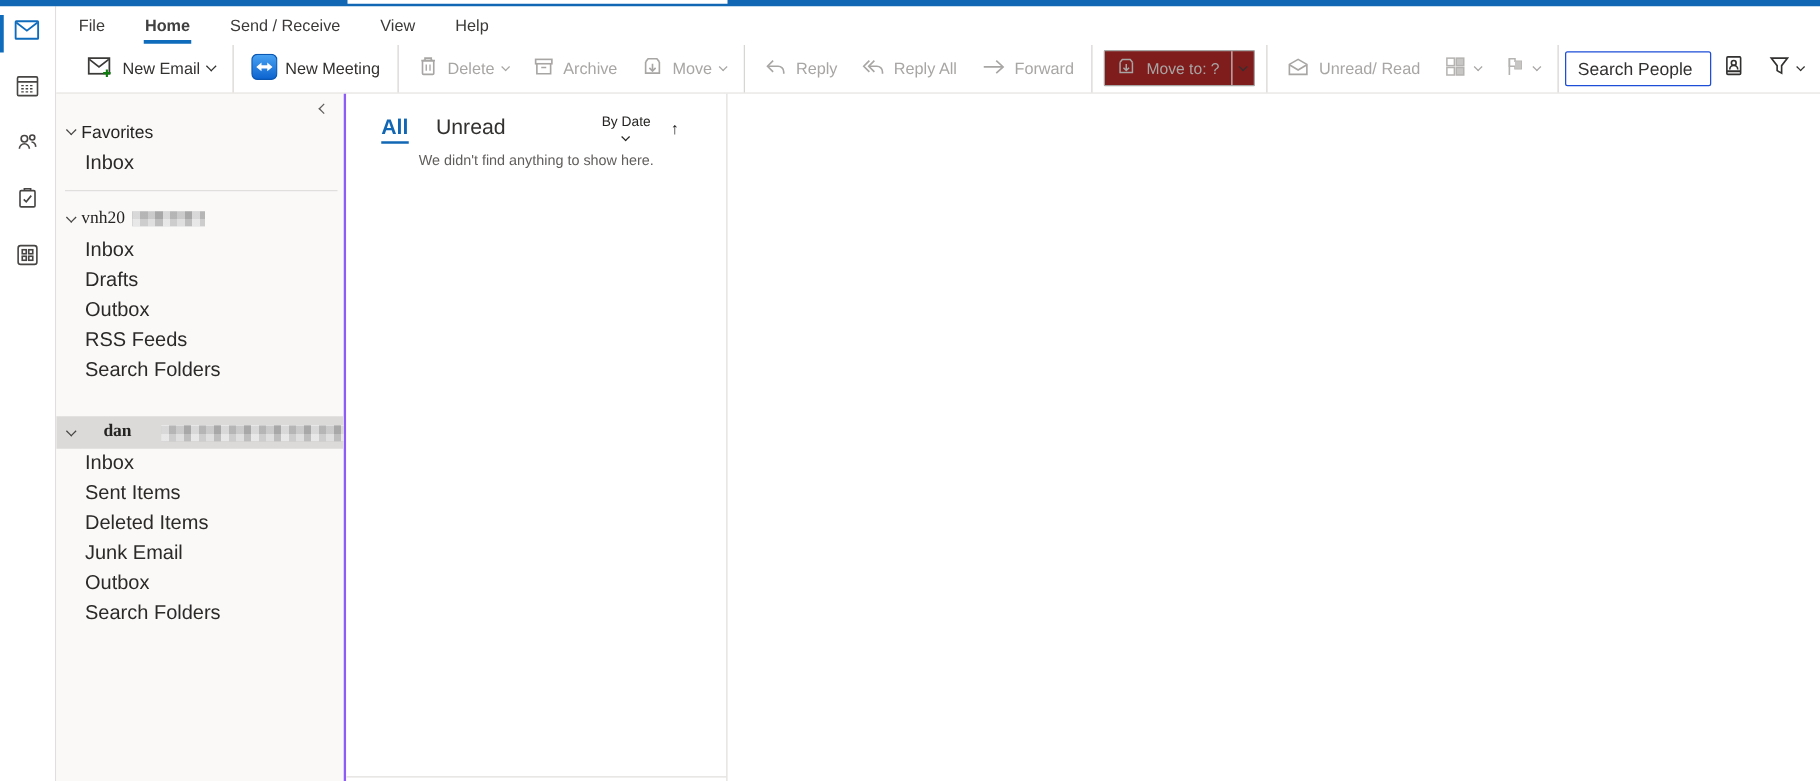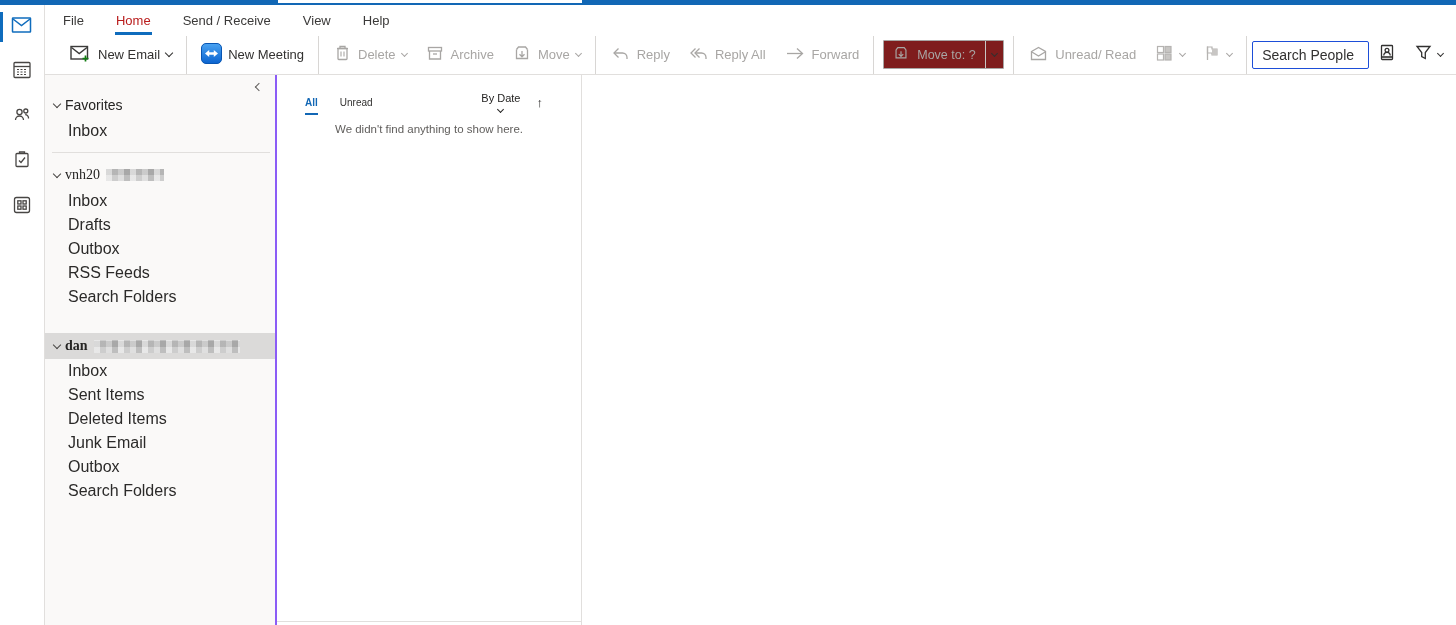--- a/index.html
+++ b/index.html
@@ -24,7 +24,7 @@
   
   .menubar { height:30px; display:flex; align-items:flex-start; padding-left:2px; background:#fff; }
   .mtab { padding:0 16px; font-size:13px; color:#3b3a39; height:30px; display:flex; align-items:center; position:relative; cursor:pointer; white-space:nowrap; }
-  .mtab.active { font-weight:400; color:#b91c1c; }
+  .mtab.active { font-weight:700; color:#404040; }
   .mtab.active::after { content:""; position:absolute; left:15px; right:15px; bottom:0; height:3px; background:#0f6cbd; }
 
   

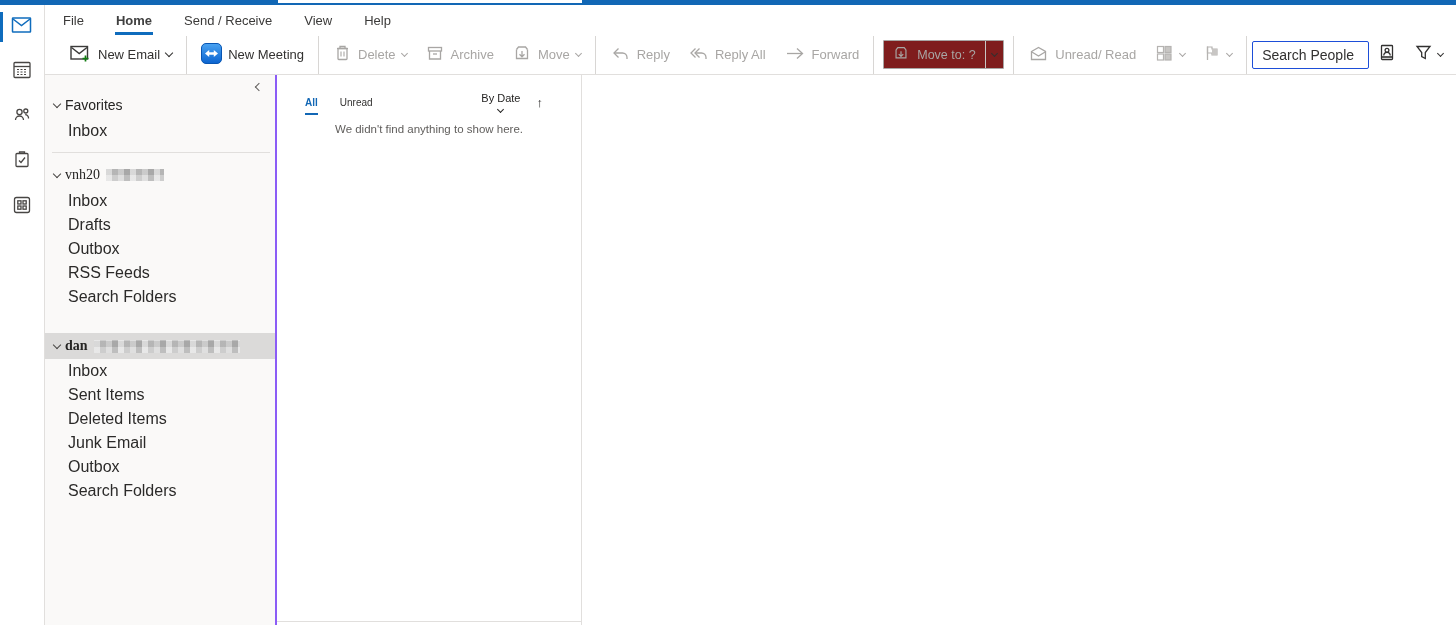--- a/index.html
+++ b/index.html
@@ -68,7 +68,7 @@
   
   .list-pane { width:305px; flex:none; border-right:1px solid #e1dfdd; position:relative; background:#fff; }
   .list-header { display:flex; align-items:center; margin-top:14px; height:26px; padding:0 38px 0 28px; }
-  .ltab { font-size:10px; margin-right:22px; color:#323130; position:relative; height:26px; display:flex; align-items:center; cursor:pointer; }
+  .ltab { font-size:17px; margin-right:22px; color:#323130; position:relative; height:26px; display:flex; align-items:center; cursor:pointer; }
   .ltab.active { color:#1267b5; font-weight:600; }
   .ltab.active::after { content:""; position:absolute; left:0; right:0; bottom:0; height:2px; background:#1267b5; }
   .list-controls { margin-left:auto; display:flex; align-items:center; gap:16px; color:#252423; }

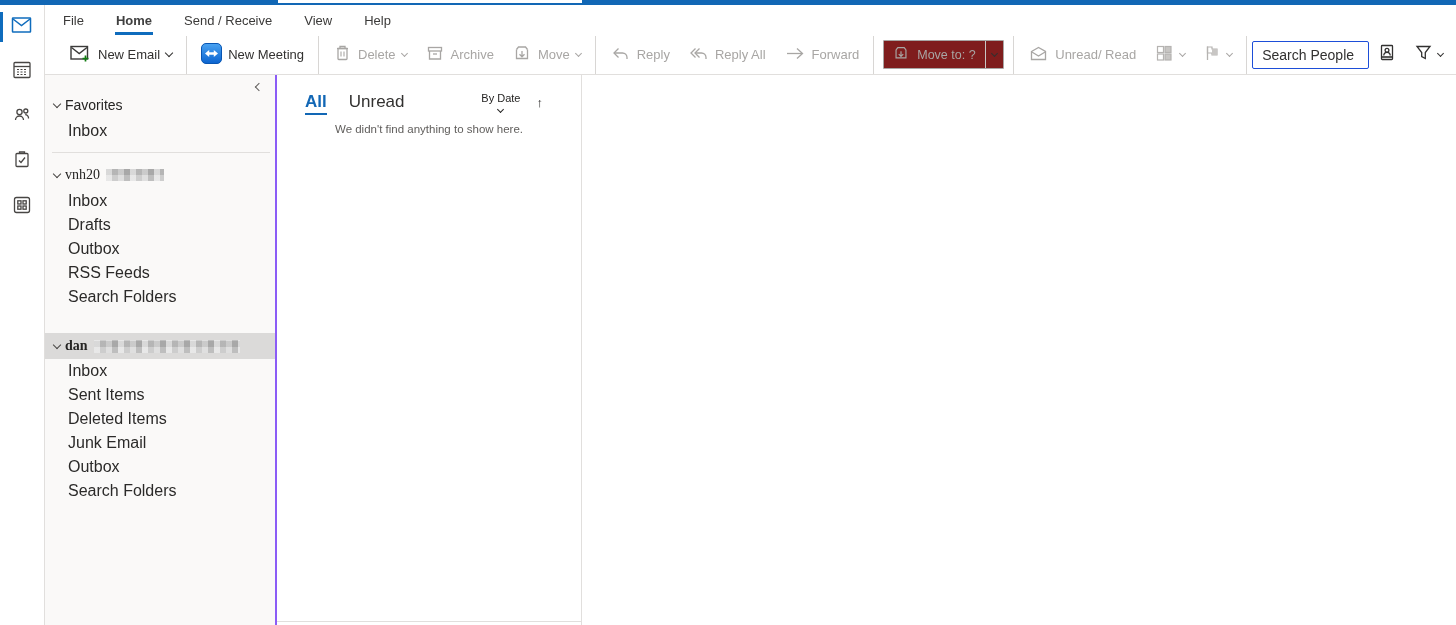--- a/index.html
+++ b/index.html
@@ -56,7 +56,7 @@
   .fav-header { margin-top:12px; }
   .folder-item { height:24px; display:flex; align-items:center; padding-left:23px; font-size:16px; color:#2b2a29; cursor:pointer; }
   .pane-divider { height:1px; background:#e1dfdd; margin:9px 5px 8px 7px; }
-  .acct2 { margin-top:24px; height:26px; }
+  .acct2 { margin-top:24px; height:26px;justify-content:space-between; }
   .acct-header.selected { background:#dbdad9; }
   .acct-name { white-space:nowrap;font-family:Liberation Serif, serif; }
   .bold { font-weight:700; }

